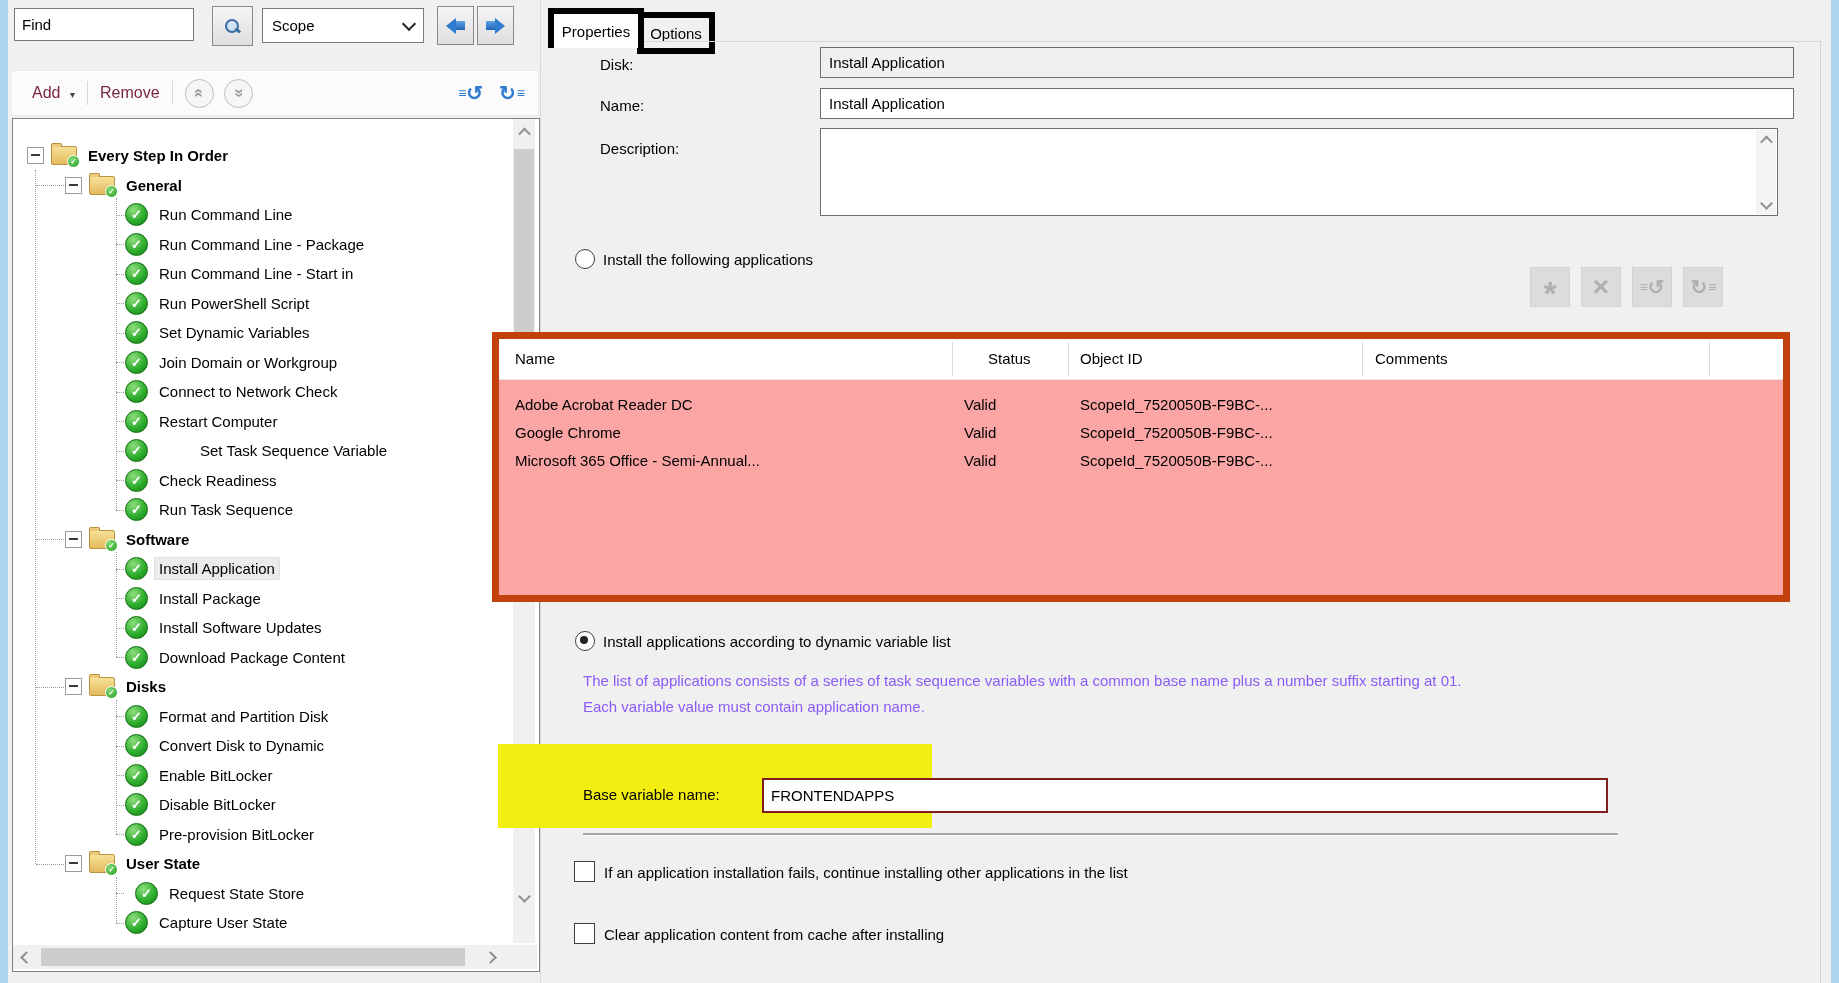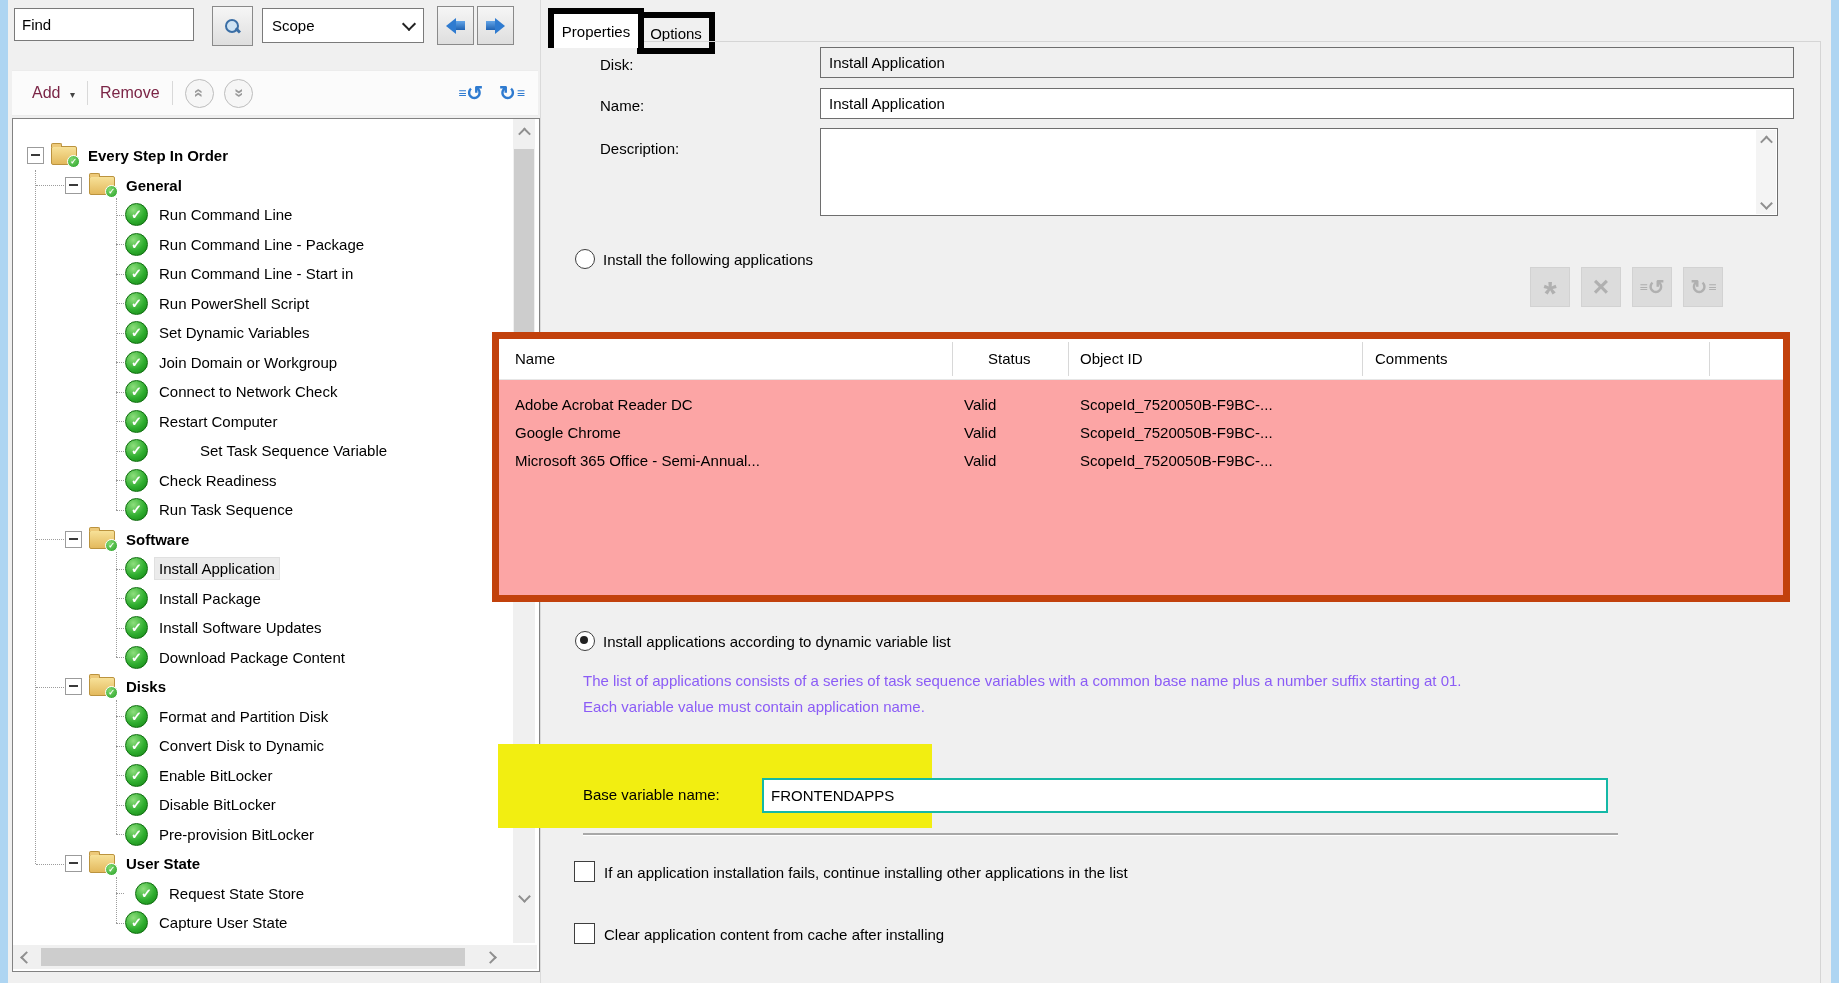--- a/index.html
+++ b/index.html
@@ -87,7 +87,7 @@
   .td-cell{position:absolute;height:28px;line-height:28px;white-space:nowrap;overflow:hidden}
   .note-line{position:absolute;white-space:nowrap;color:#8b5cf6}
   .hilite{position:absolute;background:var(--highlight,#f2ee11)}
-  .basefield{position:absolute;background:#fff;border:2px solid #14b8a6;padding:0 7px;line-height:31px;z-index:2}
+  .basefield{position:absolute;background:#fff;border:2px solid #7f1d1d;padding:0 7px;line-height:31px;z-index:2}
   .sepline{position:absolute;border-top:2px solid #a8a8a8;border-bottom:1px solid #fff}
   .cbox{position:absolute;width:19px;height:19px;background:#fff;border:1.5px solid #3e3e3e}
 </style>

